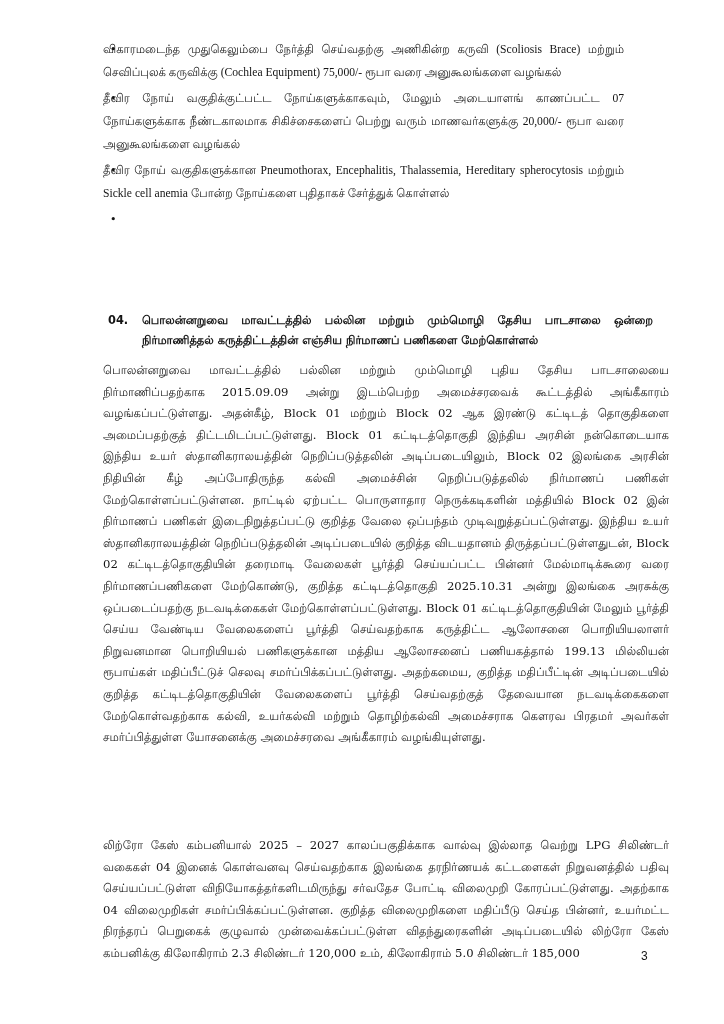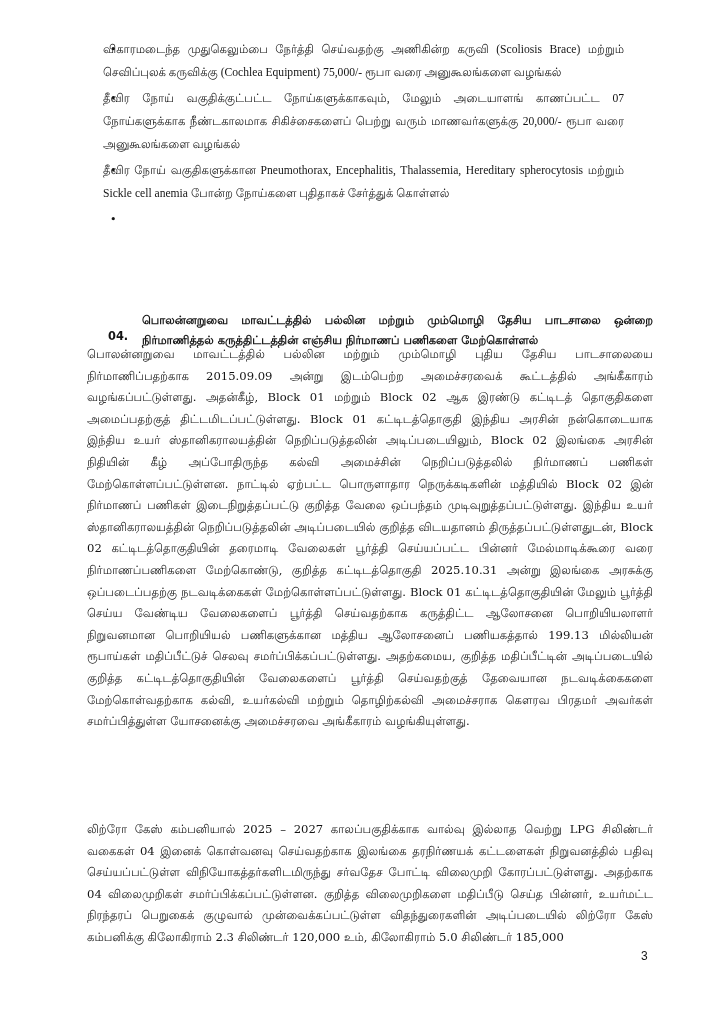--- a/index.html
+++ b/index.html
@@ -19,7 +19,7 @@
   .heading { position:absolute; left:108px; width:545px; font-weight:bold;
              font-family:"DejaVu Sans", "Liberation Sans", sans-serif;
              font-size:11.4px; line-height:20px; }
-  .heading .num { position:absolute; left:0; top:16px; }
+  .heading .num { position:absolute; left:0; top:0; }
   .heading .ht { display:block; margin-left:34px; text-align:justify; }
 
   .page-num { position:absolute; left:641px; top:949px; font-size:12px;

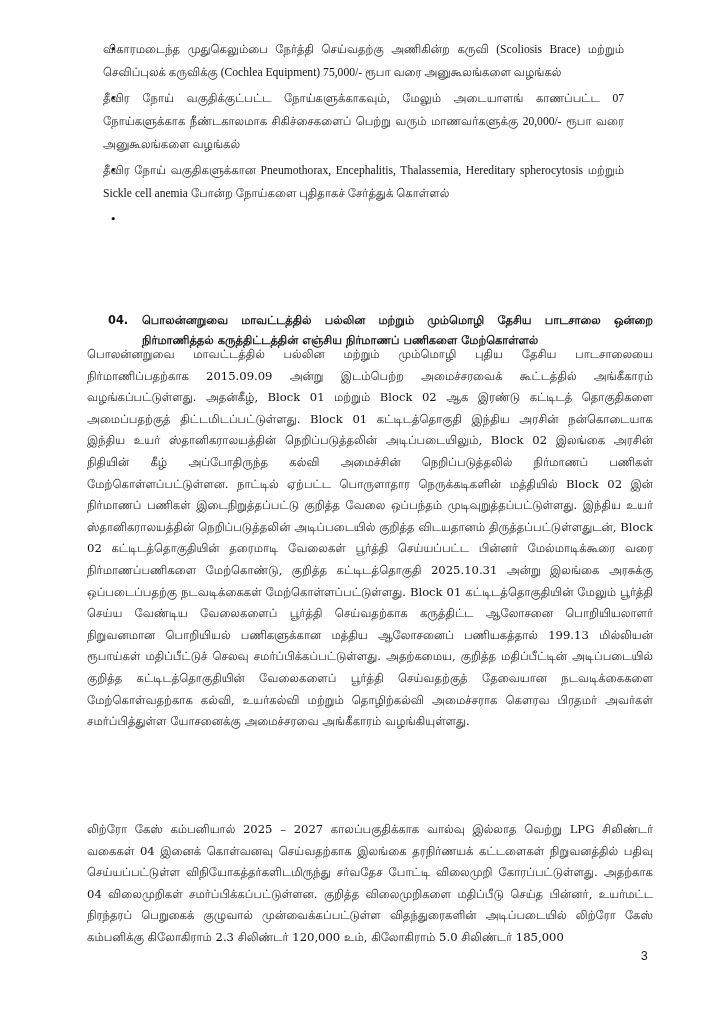--- a/index.html
+++ b/index.html
@@ -8,7 +8,7 @@
   .page { position:absolute; left:0; top:0; width:724px; height:1024px; }
 
   .p { position:absolute; left:87px; width:566px; font-size:11.6px; line-height:21.6px;
-       text-align:justify; margin:0; }
+       text-align:justify; margin:16px; }
   .bullets { position:absolute; left:0; top:38px; width:724px; margin:0; padding:0; list-style:none; }
   .bullet { position:relative; margin:0; padding:0; }
   .bullet .dot { position:absolute; left:110px; top:0; font-size:11px; line-height:23px; }

